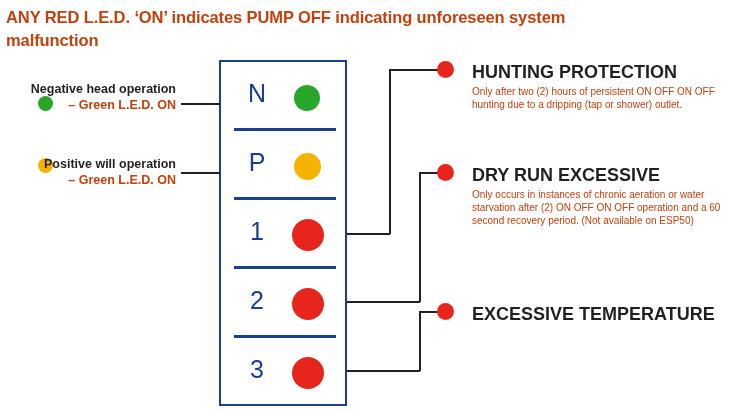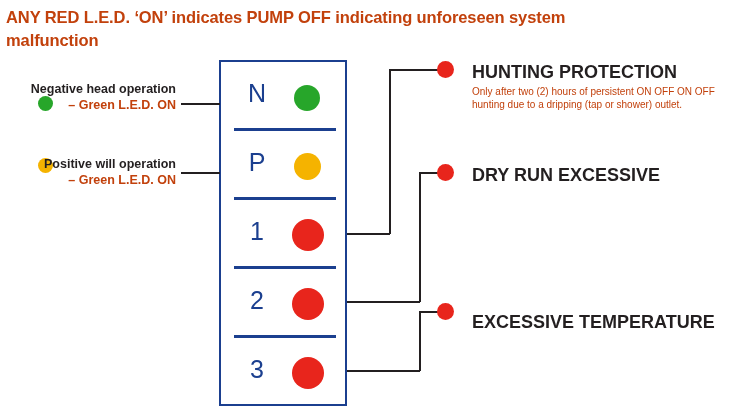--- a/index.html
+++ b/index.html
@@ -216,6 +216,7 @@
   <div class="dot-right" style="left:437px; top:164px;"></div>
   <div class="right-callout" style="left:472px; top:164px;">
     <div class="title">DRY RUN EXCESSIVE</div>
+    <div class="body">Only occurs in instances of chronic aeration or water starvation after (2) ON OFF ON OFF operation and a 60 second recovery period. (Not available on ESP50)</div>
   </div>
 
   <div class="dot-right" style="left:437px; top:303px;"></div>

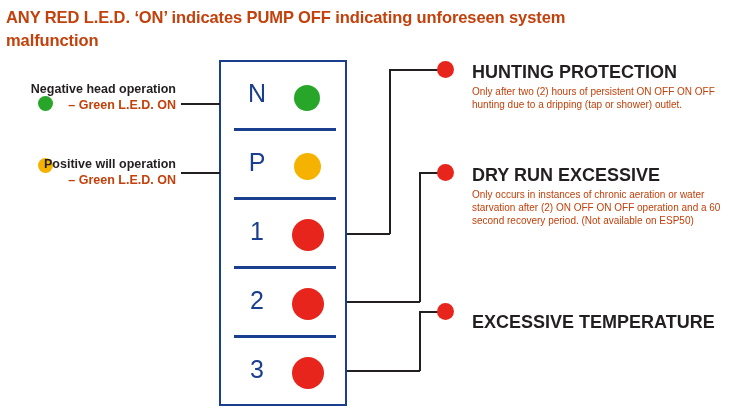--- a/index.html
+++ b/index.html
@@ -220,7 +220,7 @@
   </div>
 
   <div class="dot-right" style="left:437px; top:303px;"></div>
-  <div class="right-callout" style="left:472px; top:311px;">
+  <div class="right-callout" style="left:472px; top:303px;">
     <div class="title">EXCESSIVE TEMPERATURE</div>
   </div>
 

